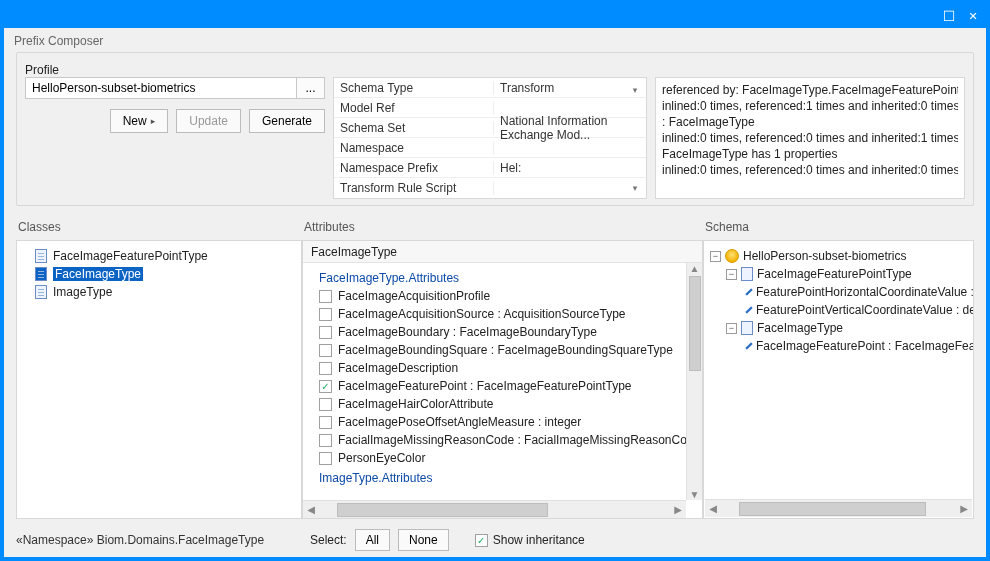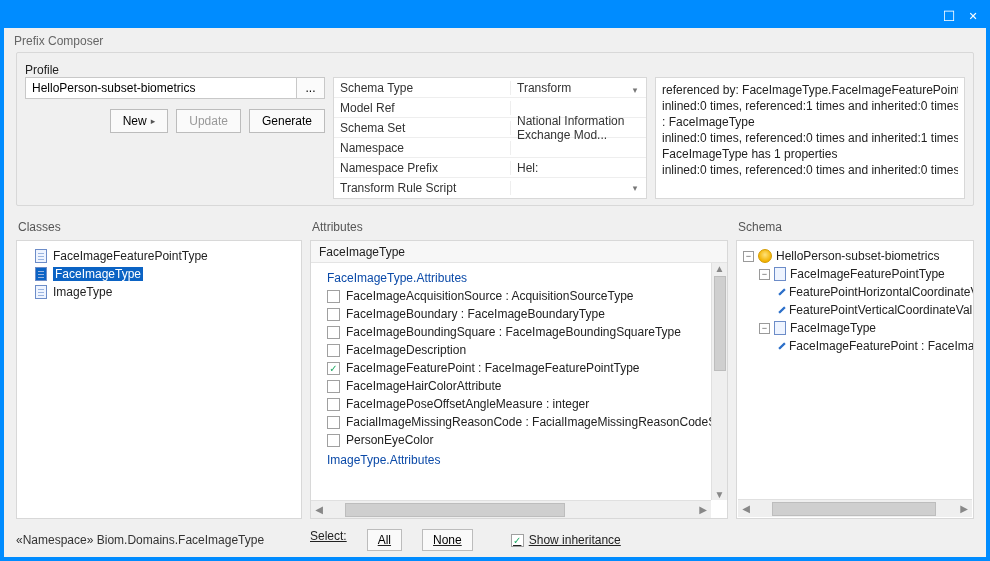--- a/index.html
+++ b/index.html
@@ -26,7 +26,7 @@
   .profile-mid { flex: 1; border: 1px solid #d8d8d8; background: #fff; display: flex; flex-direction: column; }
   .kv-row { display: flex; border-bottom: 1px solid #eee; height: 20px; align-items: center; }
   .kv-row:last-child { border-bottom: none; }
-  .kv-key { width: 177px; padding-left: 6px; color: #333; border-right: 1px solid #eee; }
+  .kv-key { width: 160px; padding-left: 6px; color: #333; border-right: 1px solid #eee; }
   .kv-val { flex: 1; padding-left: 6px; color: #333; display: flex; align-items: flex-end; }
   .kv-val .dd { margin-left: auto; margin-right: 4px; font-size: 9px; color: #777; width: 14px; text-align: center; }
 

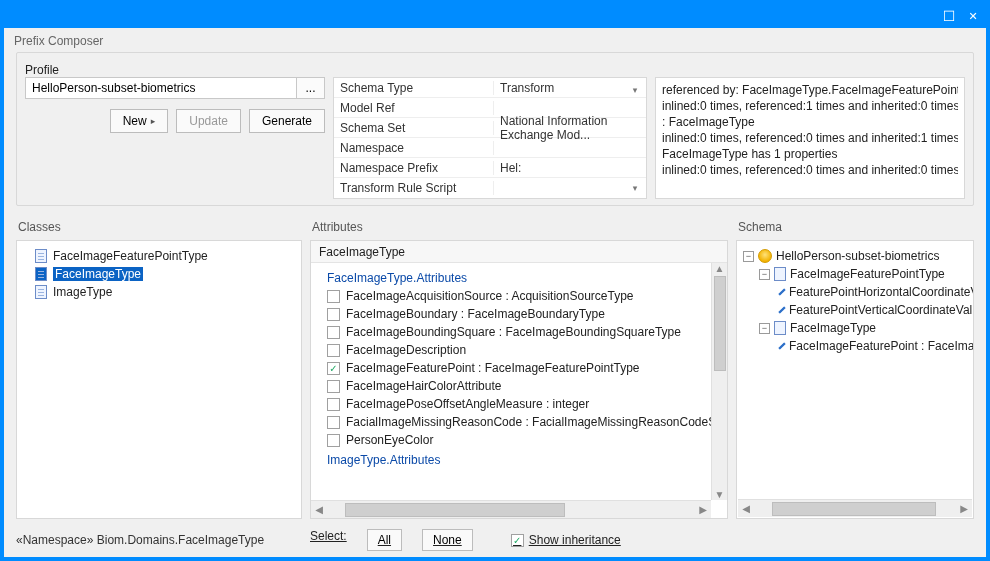--- a/index.html
+++ b/index.html
@@ -33,7 +33,7 @@
   .profile-right { width: 310px; border: 1px solid #d8d8d8; background: #fff; padding: 4px 6px; font-size: 12px; line-height: 16px; }
   .profile-right .ln { white-space: nowrap; overflow: hidden; }
 
-  .panels { flex: 1; display: flex; gap: 8px; margin: 0 12px; min-height: 0; }
+  .panels { flex: 1; display: flex; margin: 0 12px; min-height: 0; }
   .panel { display: flex; flex-direction: column; min-height: 0; }
   .panel.classes { width: 286px; }
   .panel.attrs { flex: 1; }

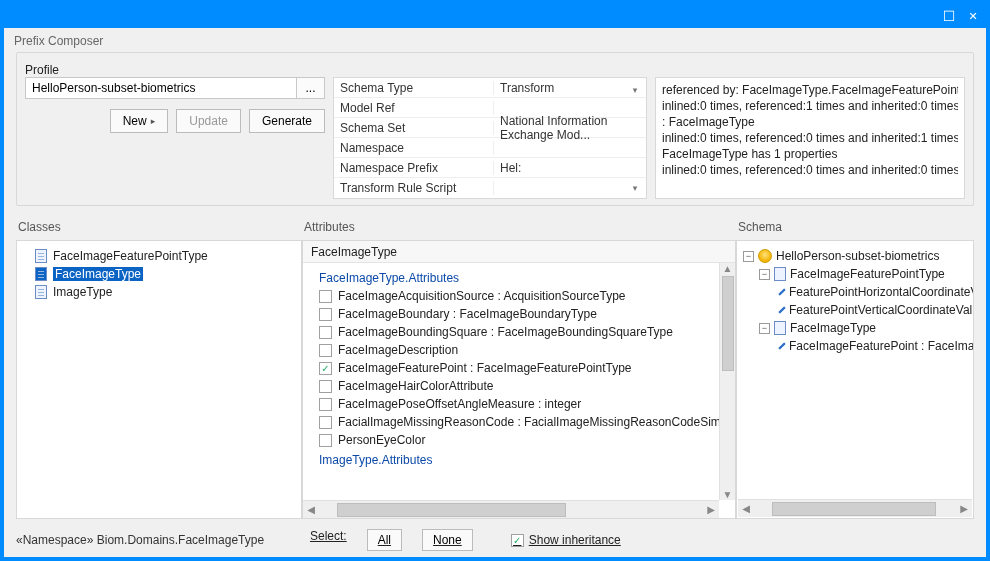--- a/index.html
+++ b/index.html
@@ -37,7 +37,7 @@
   .panel { display: flex; flex-direction: column; min-height: 0; }
   .panel.classes { width: 286px; }
   .panel.attrs { flex: 1; }
-  .panel.schema { width: 238px; }
+  .panel.schema { width: 271px; }
   .panel-title { padding: 6px 2px 6px 2px; color: #555; }
   .panel-body { flex: 1; border: 1px solid #d8d8d8; background: #fff; overflow: hidden; position: relative; }
   .panel-body.pad { padding: 6px 4px 20px 4px; }

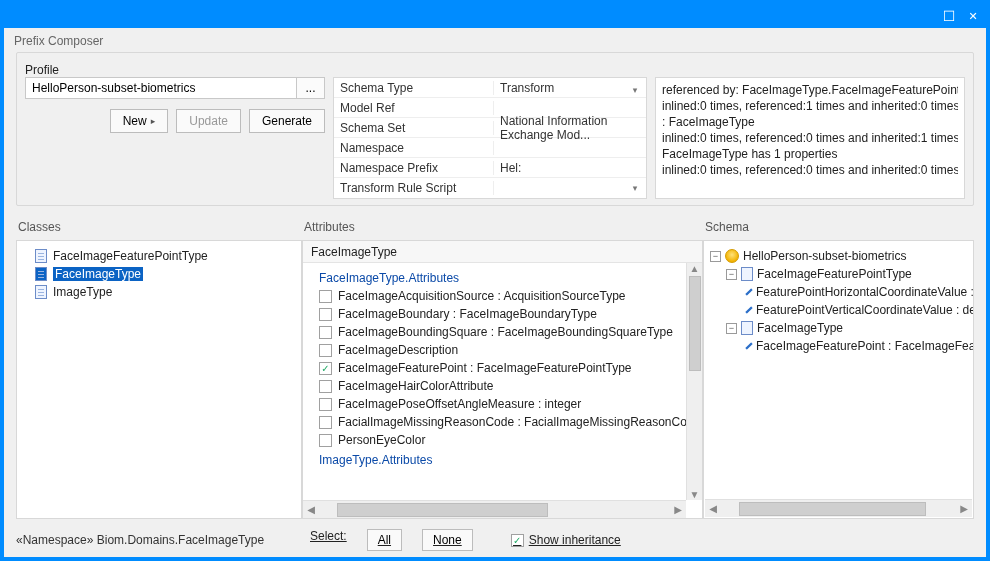--- a/index.html
+++ b/index.html
@@ -189,6 +189,10 @@
             <div class="attr-group">FaceImageType.Attributes</div>
             <div class="attr-item">
                 <span class="chk"></span>
+                <span>FaceImageAcquisitionProfile</span>
+              </div>
+            <div class="attr-item">
+                <span class="chk"></span>
                 <span>FaceImageAcquisitionSource : AcquisitionSourceType</span>
               </div>
             <div class="attr-item">

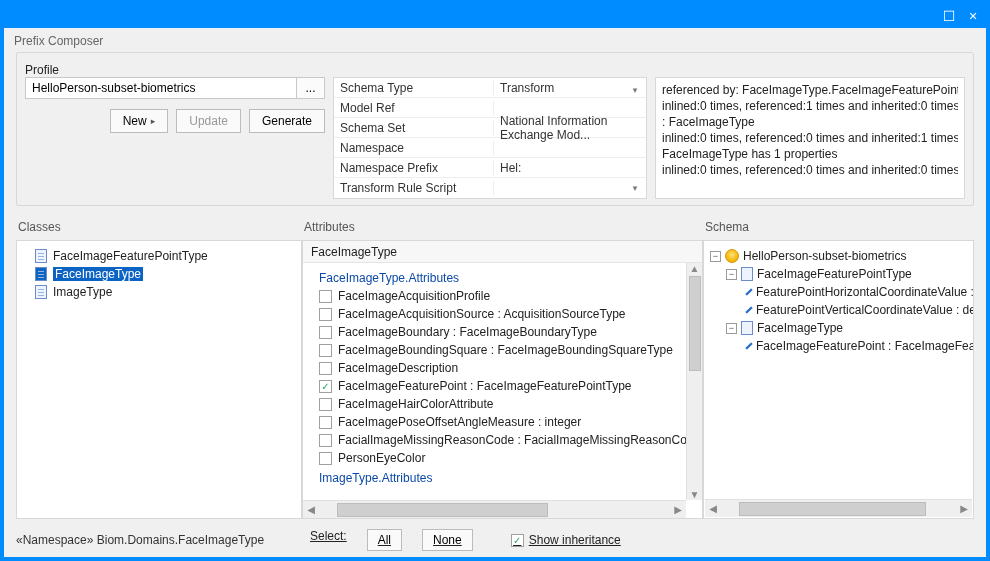--- a/index.html
+++ b/index.html
@@ -76,7 +76,7 @@
 
   .footer { display: flex; align-items: center; margin: 10px 12px 6px 12px; }
   .footer-left { width: 294px; color: #333; }
-  .footer-mid { display: flex; gap: 20px; text-decoration: underline; }
+  .footer-mid { display: flex; align-items: center; gap: 8px; }
   .ck { display: inline-flex; align-items: center; gap: 5px; margin-left: 18px; }
 </style>
 </head>

